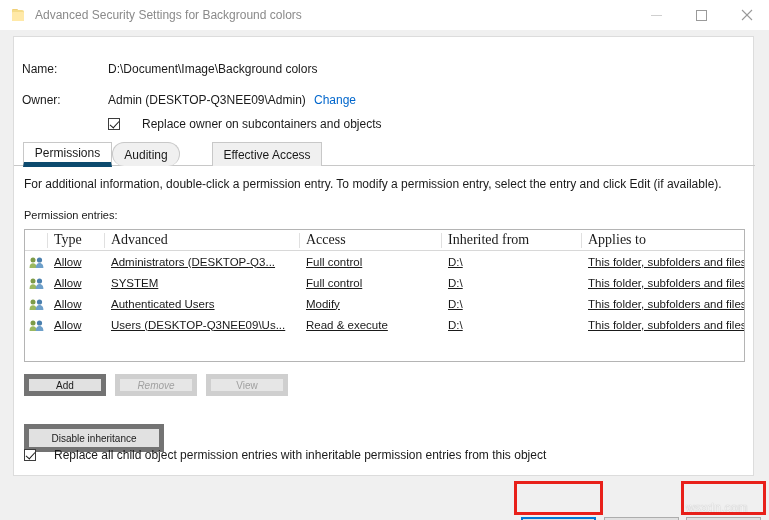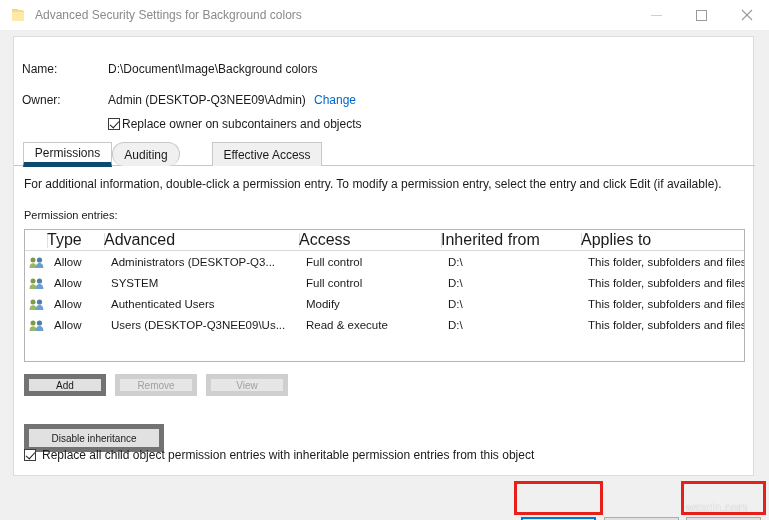--- a/index.html
+++ b/index.html
@@ -135,7 +135,7 @@
     left: 94px; top: 80px;
     font-size: 12px; color: #1a1a1a;
     white-space: nowrap;
-    display: flex; align-items: center; gap: 2px;
+    display: flex; align-items: center; gap: 22px;
   }
 
   

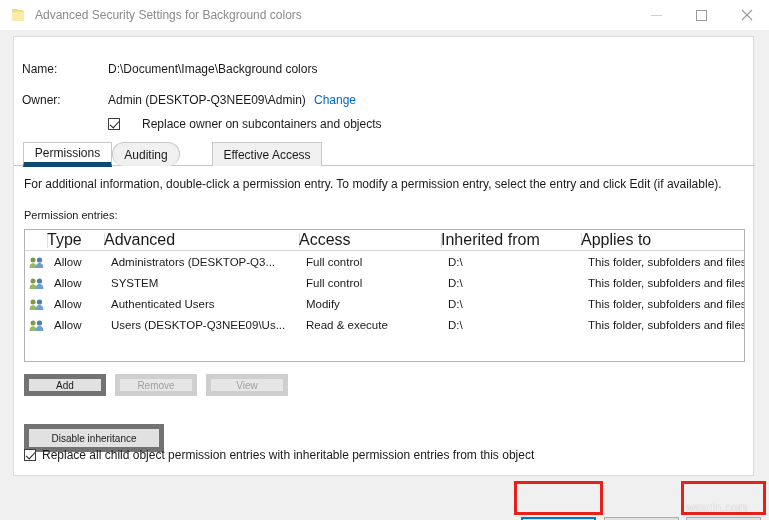--- a/index.html
+++ b/index.html
@@ -196,8 +196,10 @@
   .hcell {
     position: absolute;
     top: 0; height: 20px;
-    font-size: 16px; color: #1a1a1a;
+    font-size: 14px; color: #1a1a1a;
     display: flex; align-items: center;
+    padding-left: 7px;
+    font-family: Liberation Serif, serif;
   }
   .hsep {
     position: absolute;

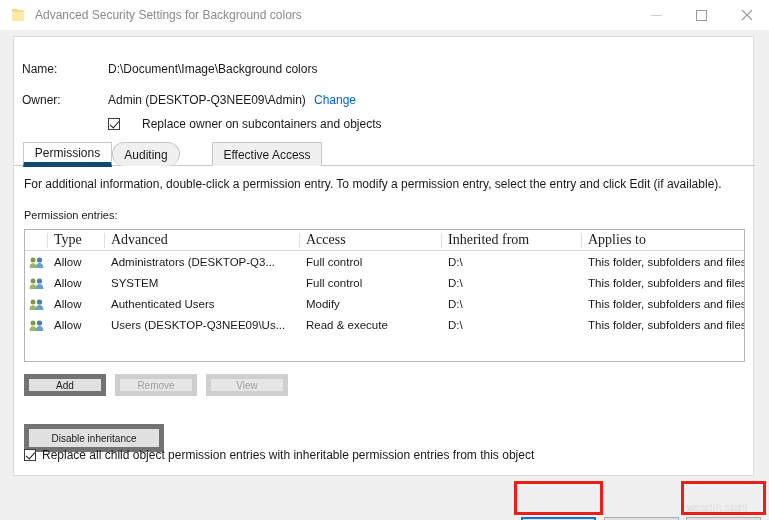--- a/index.html
+++ b/index.html
@@ -217,6 +217,7 @@
     display: flex; align-items: center;
     padding-left: 7px;
     white-space: nowrap;
+    text-decoration: underline;
   }
   .col-type { left: 22px;  width: 57px; }
   .col-prin { left: 79px;  width: 195px; }

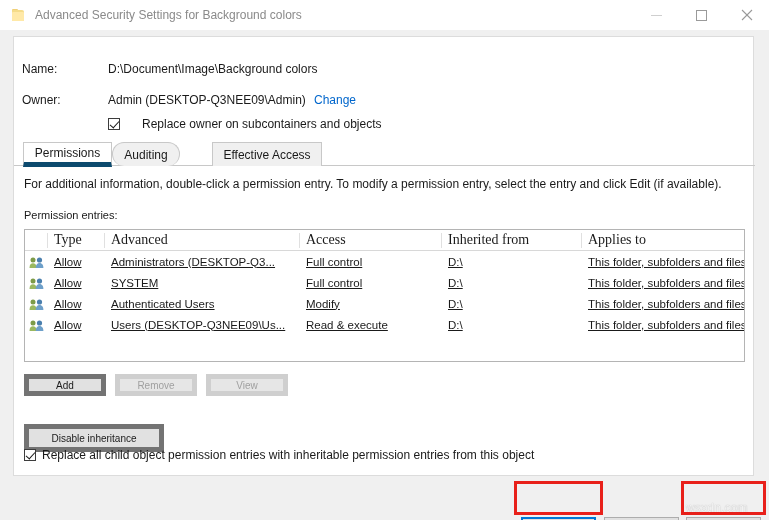--- a/index.html
+++ b/index.html
@@ -247,7 +247,7 @@
     border-color: #cfcfcf;
   }
   #btn-add       { left: 10px;  top: 337px; width: 82px; height: 22px; }
-  #btn-remove    { left: 101px; top: 337px; width: 82px; height: 22px; }
+  #btn-remove    { left: 101px; top: 337px; width: 82px; height: 22px; font-style: italic; }
   #btn-view      { left: 192px; top: 337px; width: 82px; height: 22px; }
   #btn-disable   { left: 10px;  top: 387px; width: 140px; height: 28px; }
 

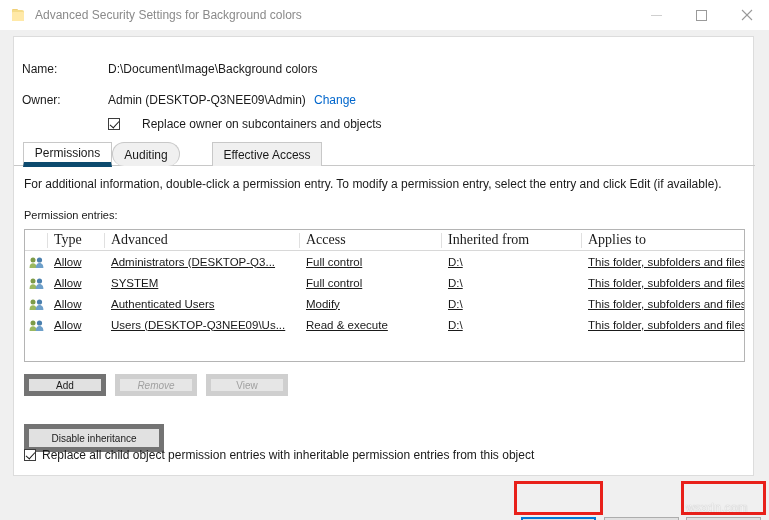--- a/index.html
+++ b/index.html
@@ -256,7 +256,7 @@
     left: 10px; top: 411px;
     font-size: 12px; color: #1a1a1a;
     white-space: nowrap;
-    display: flex; align-items: center; gap: 6px;
+    display: flex; align-items: center; gap: 18px;
   }
 
   

